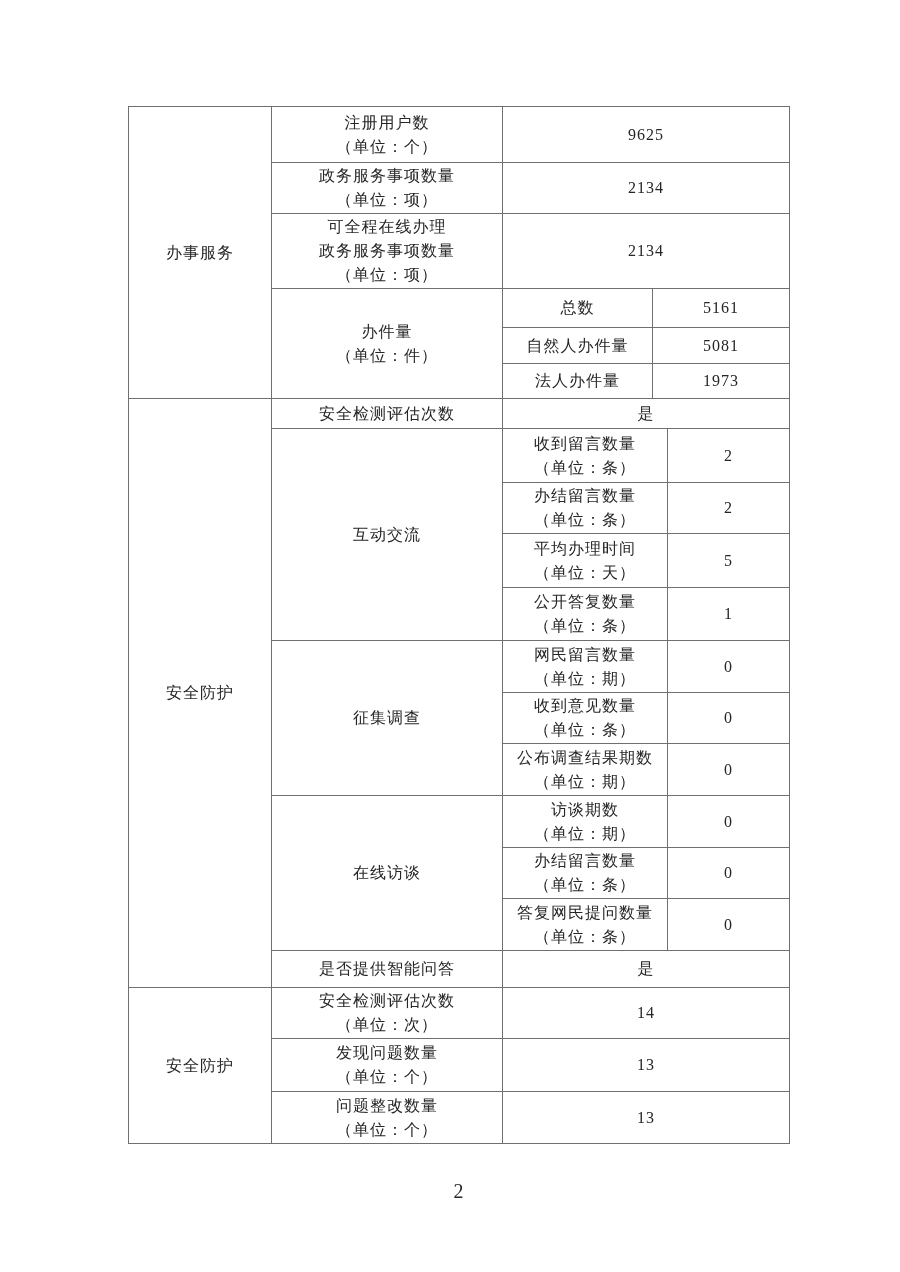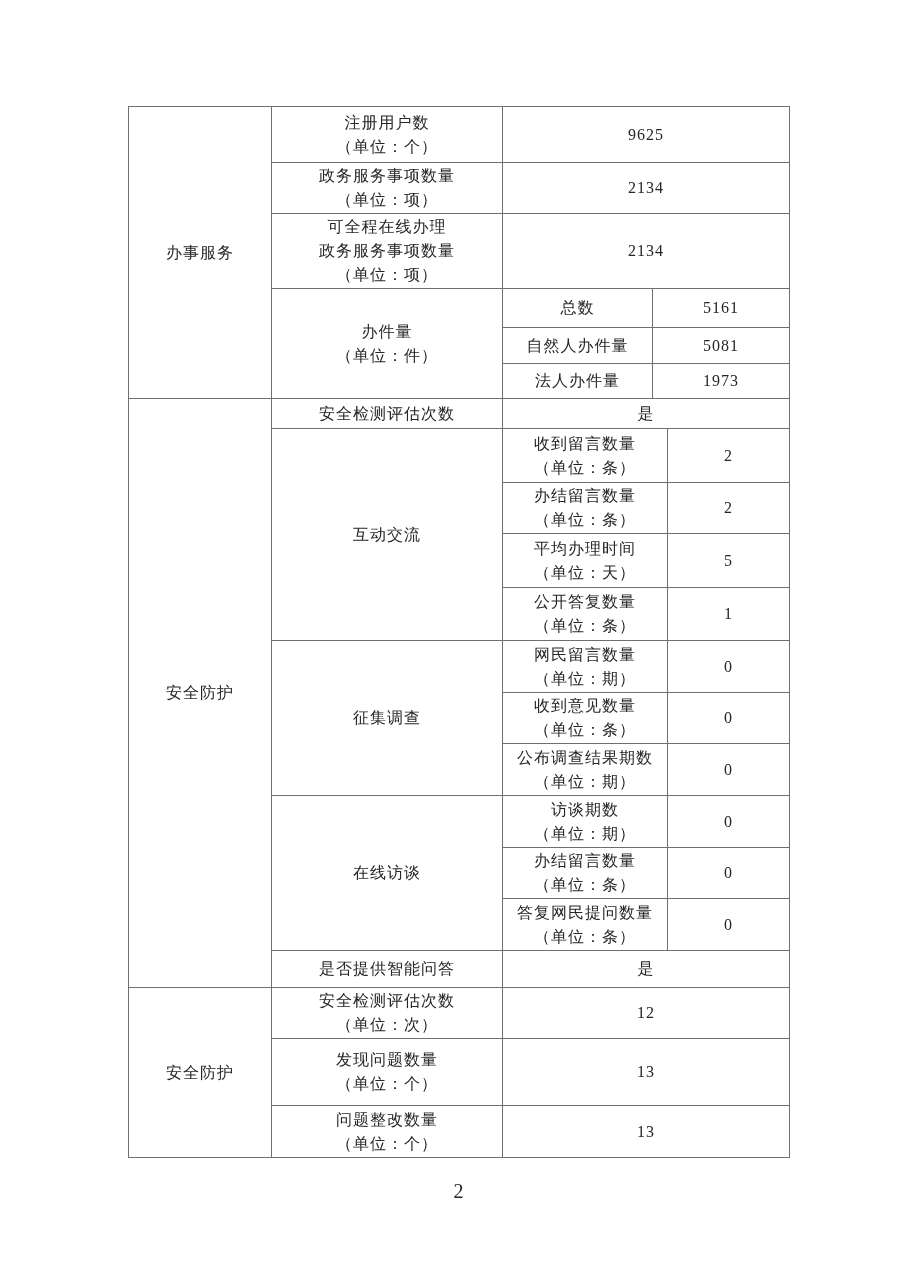--- a/index.html
+++ b/index.html
@@ -192,7 +192,7 @@
         <div>安全检测评估次数</div>
         <div>（单位：次）</div>
       </td>
-      <td colspan="3" class="value">12</td>
+      <td colspan="3" class="value">14</td>
     </tr>
     <tr style="height:67px">
       <td>

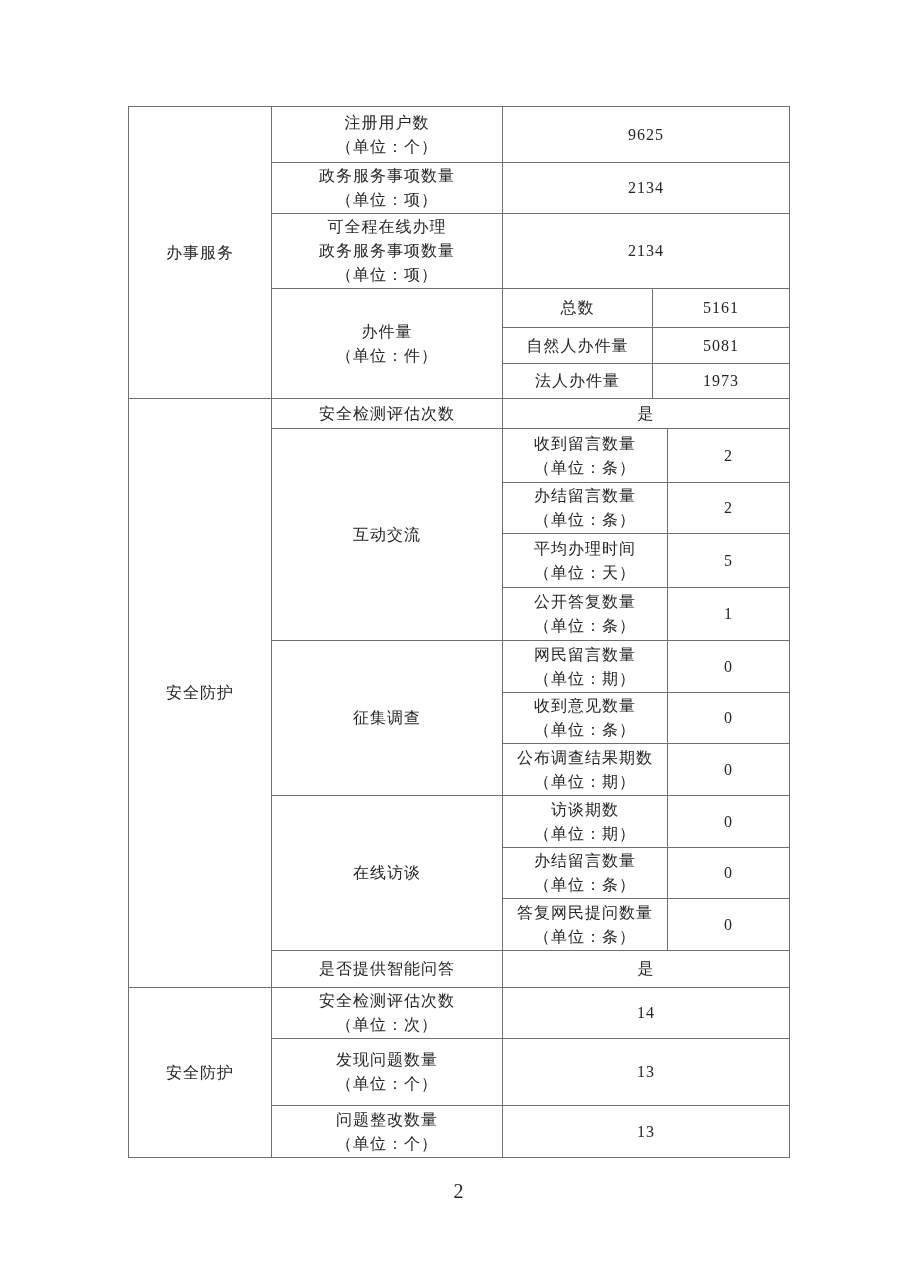--- a/index.html
+++ b/index.html
@@ -194,7 +194,7 @@
       </td>
       <td colspan="3" class="value">14</td>
     </tr>
-    <tr style="height:67px">
+    <tr style="height:53px">
       <td>
         <div>发现问题数量</div>
         <div>（单位：个）</div>

